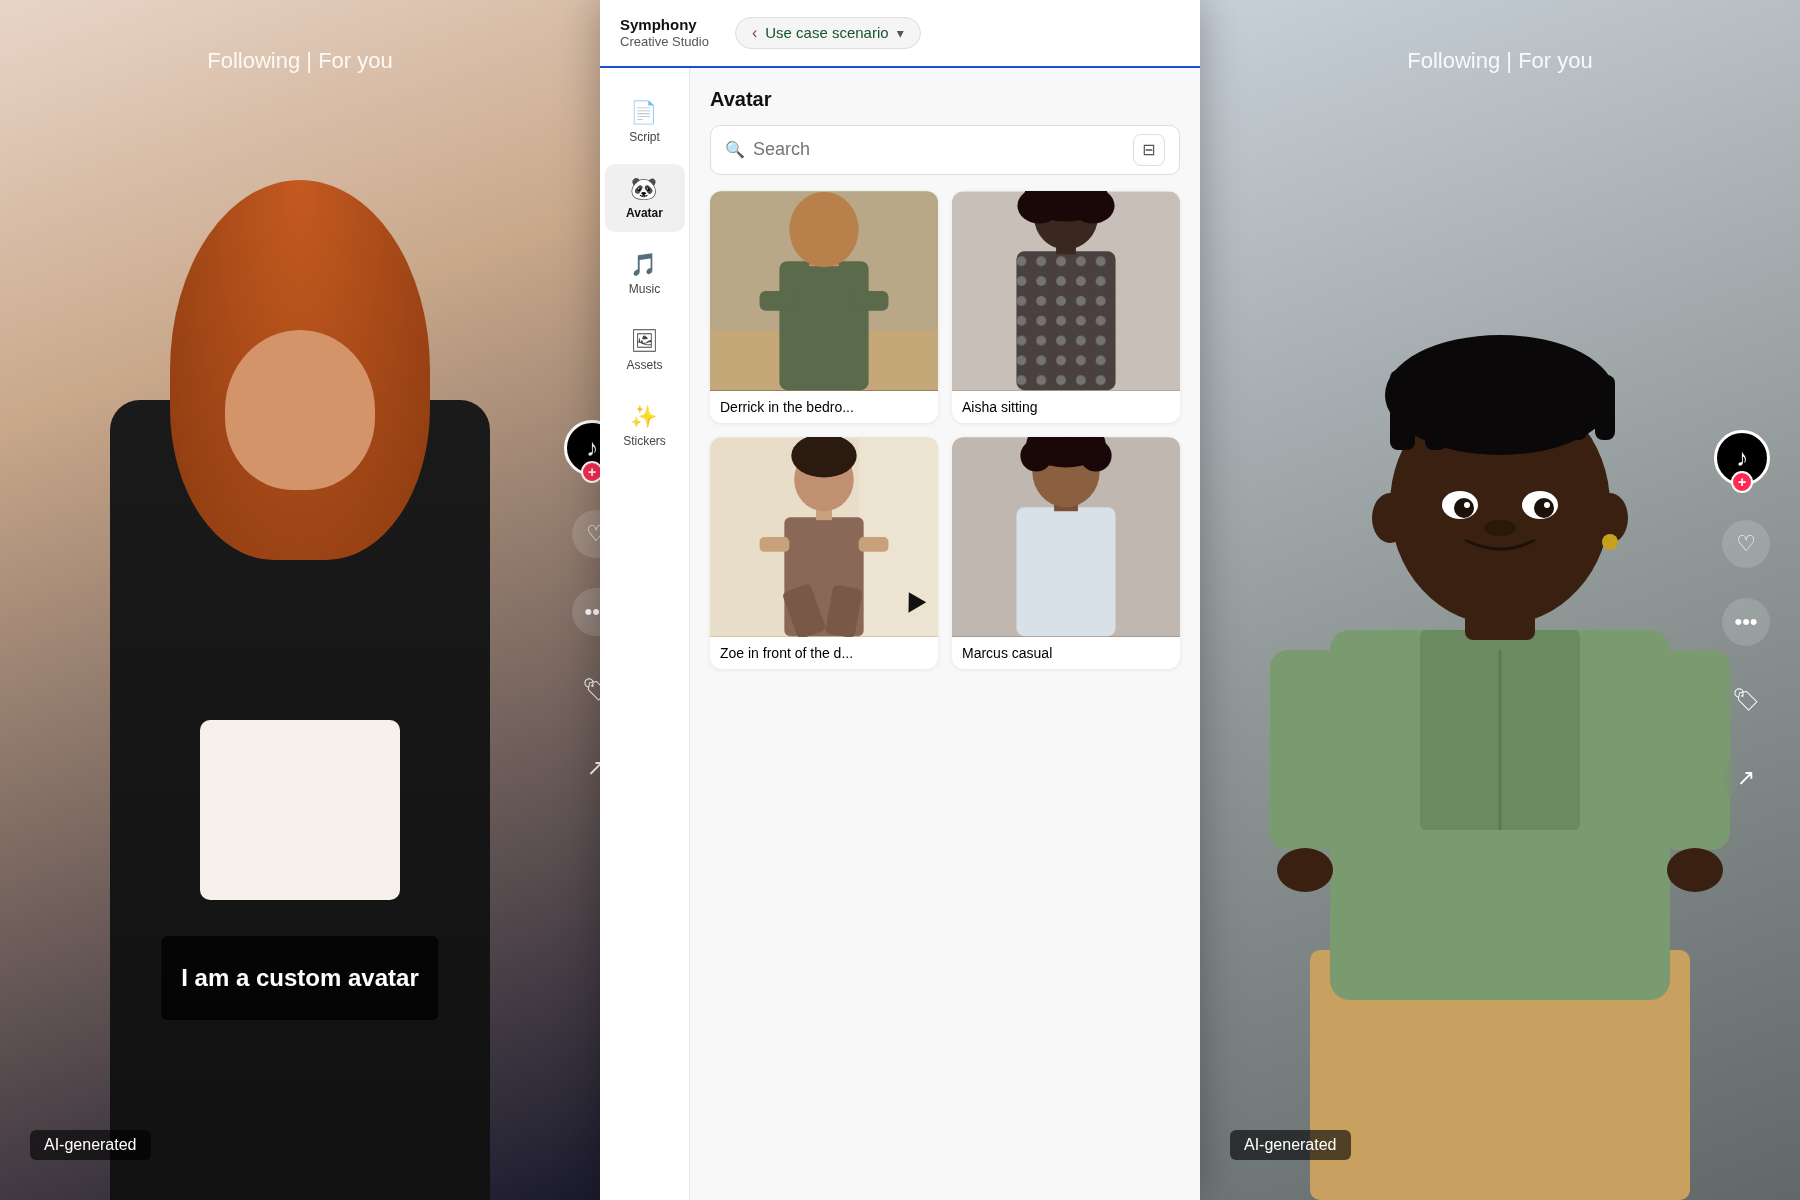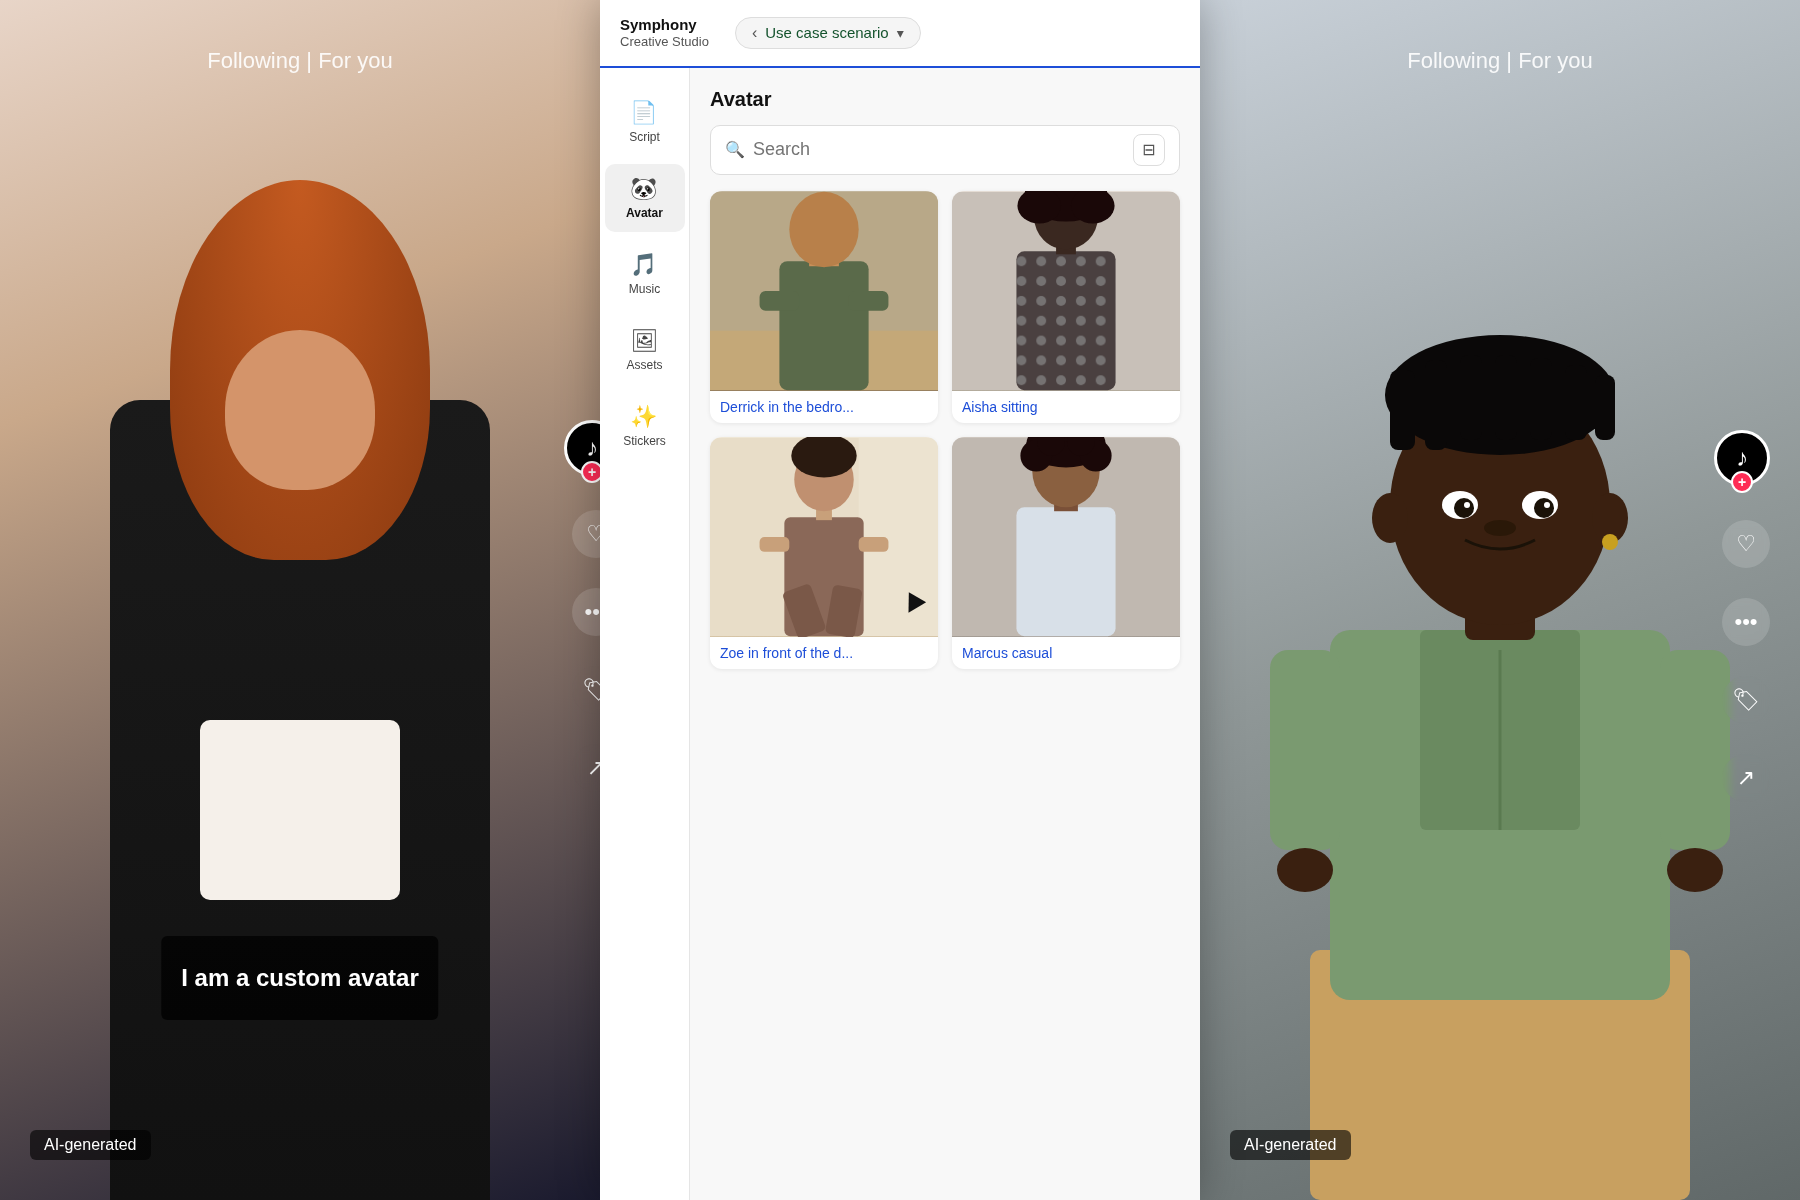--- a/index.html
+++ b/index.html
@@ -342,7 +342,7 @@
     .avatar-card-label {
       padding: 8px 10px;
       font-size: 14px;
-      color: #1d4ed8;
+      color: #000000;
       font-weight: 400;
     }
     

